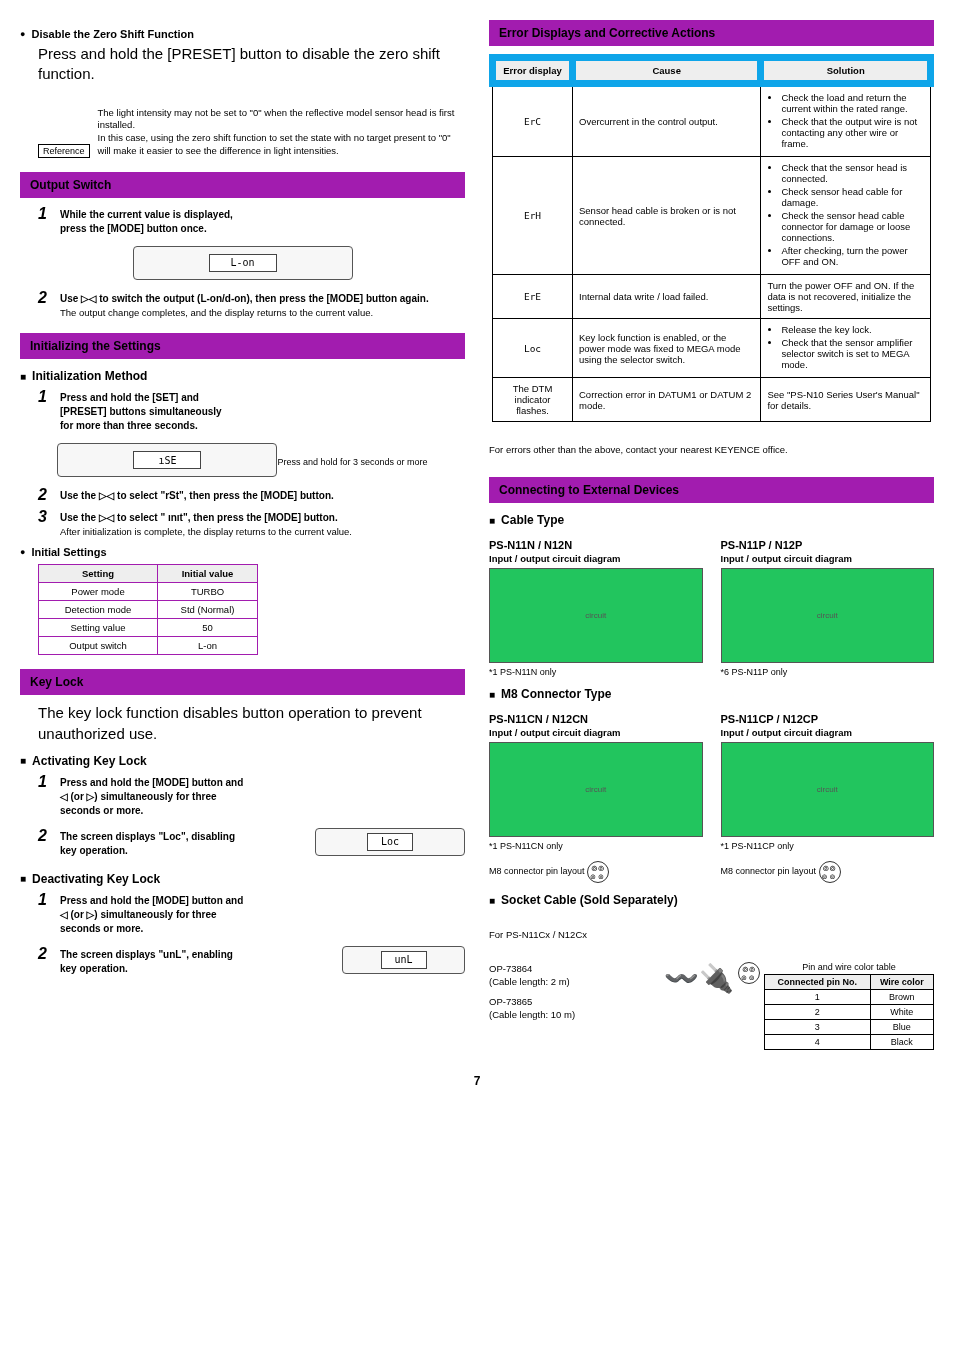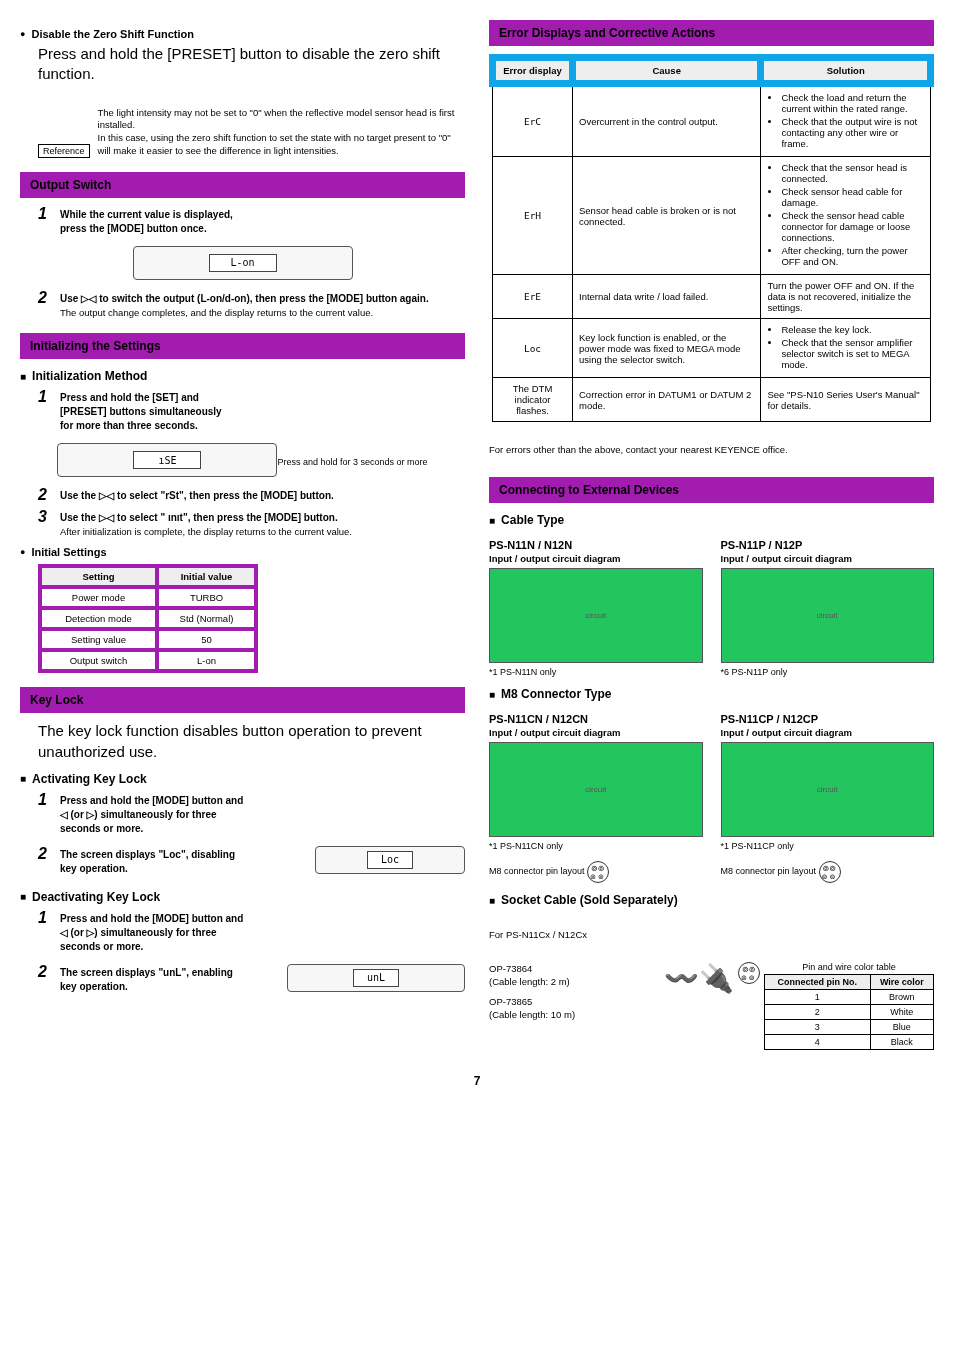--- a/index.html
+++ b/index.html
@@ -31,7 +31,7 @@
   .amp-box { border:1px solid #555; border-radius:4px; width:220px; height:34px; background:#f7f7f7; position:relative; display:flex; align-items:center; justify-content:center; gap:4px;}
   .amp-lcd { border:1px solid #444; width:68px; height:18px; background:#fff; font-family:monospace; font-size:10px; display:flex; align-items:center; justify-content:center;}
   table.settings { border-collapse:collapse; margin:6px 0 0 18px; width:220px;}
-  table.settings th, table.settings td { border:4px solid #a21caf; padding:3px 6px; font-size:9.5px; text-align:center;}
+  table.settings th, table.settings td { border:1px solid #a21caf; padding:3px 6px; font-size:9.5px; text-align:center;}
   table.settings th { background:#eee; font-weight:bold;}
   table.err { border-collapse:collapse; width:100%; font-size:9.5px; margin-top:4px;}
   table.err th { background:#eee; border:7px solid #0ea5e9; padding:4px; font-weight:bold; text-align:center;}

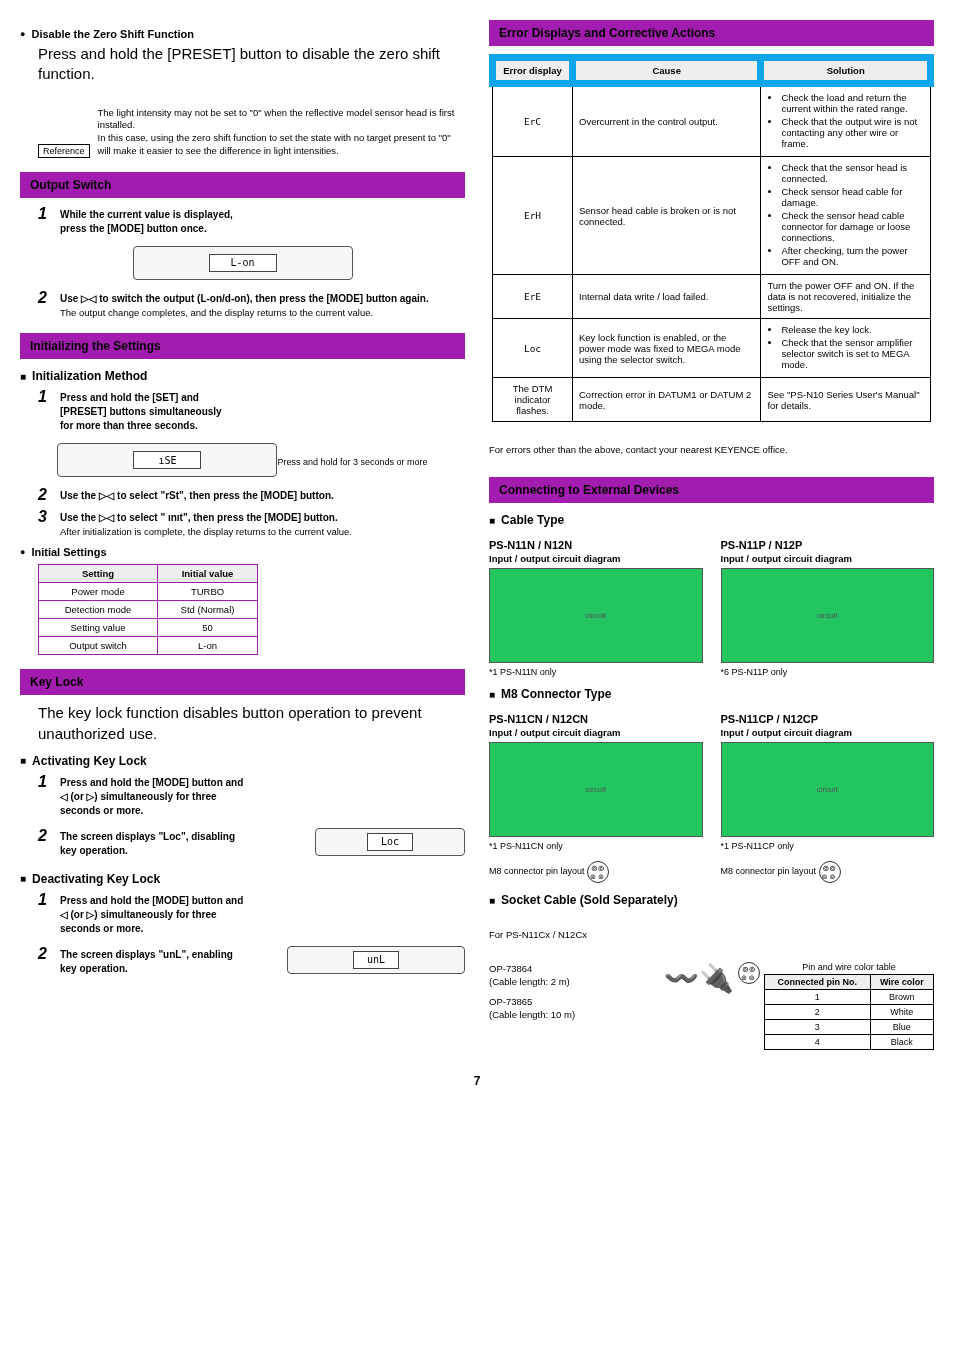--- a/index.html
+++ b/index.html
@@ -179,7 +179,7 @@
       <div class="n">2</div>
       <div class="t" style="max-width:190px;"><span>The screen displays "unL", enabling key operation.</span></div>
     </div>
-    <div class="amp-box" style="width:178px; height:28px;">
+    <div class="amp-box" style="width:123px; height:28px;">
       <div class="amp-lcd" style="width:46px;">unL</div>
     </div>
   </div>

